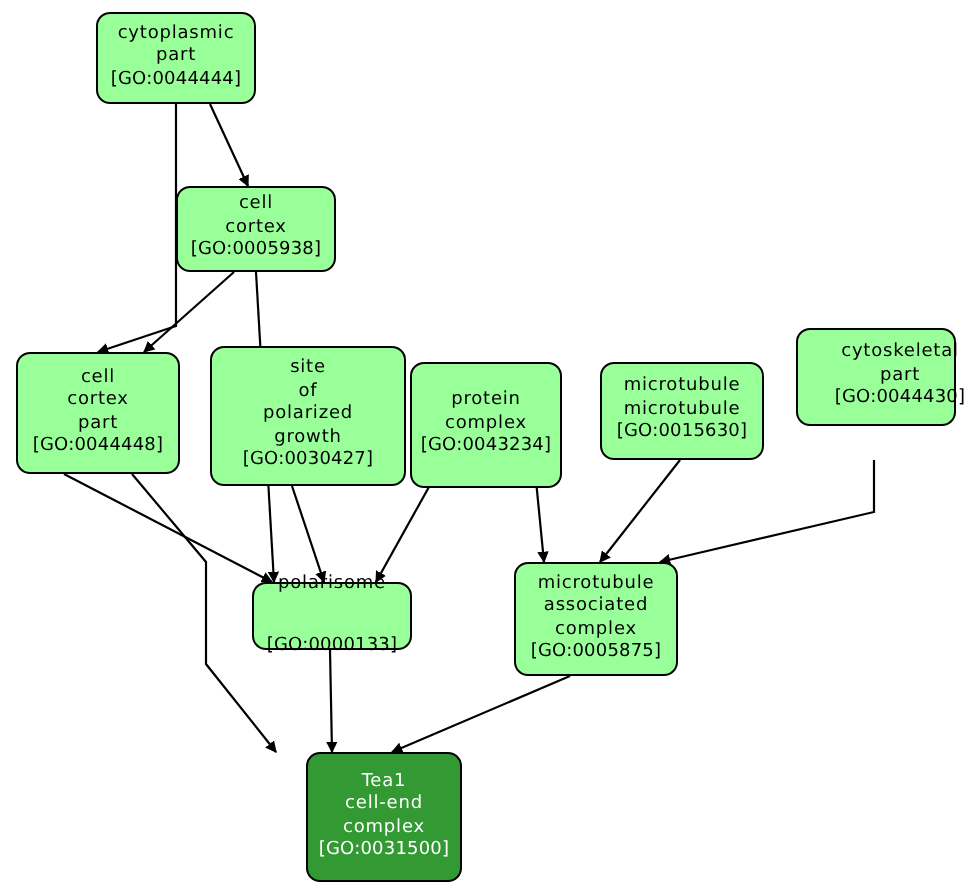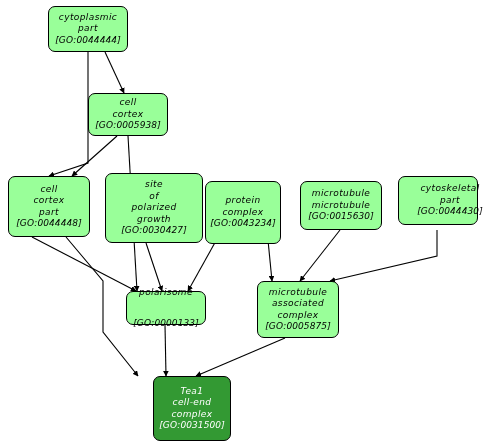--- a/index.html
+++ b/index.html
@@ -47,7 +47,6 @@
   .node .line {
     display: block;
     white-space: nowrap;
-    font-style: italic;
   }
   .node .goid {
     letter-spacing: 0.1px;

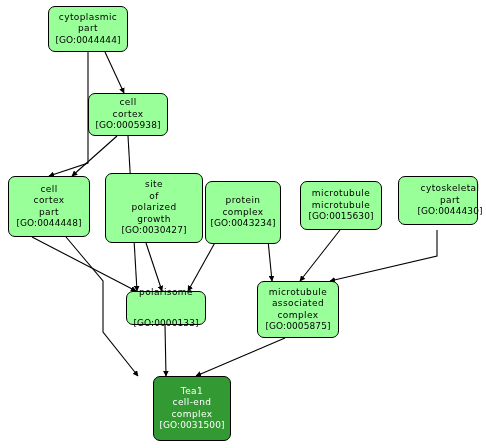--- a/index.html
+++ b/index.html
@@ -114,7 +114,7 @@
         <span class="line">microtubule</span>
         <span class="line goid">[GO:0015630]</span>
       </div>
-      <div class="node" style="left: 398px; top: 176px; width: 80px; height: 49px; padding-left: 24px;">
+      <div class="node" style="left: 398px; top: 164px; width: 80px; height: 49px; padding-left: 24px;">
         <span class="line">cytoskeletal</span>
         <span class="line">part</span>
         <span class="line goid">[GO:0044430]</span>

